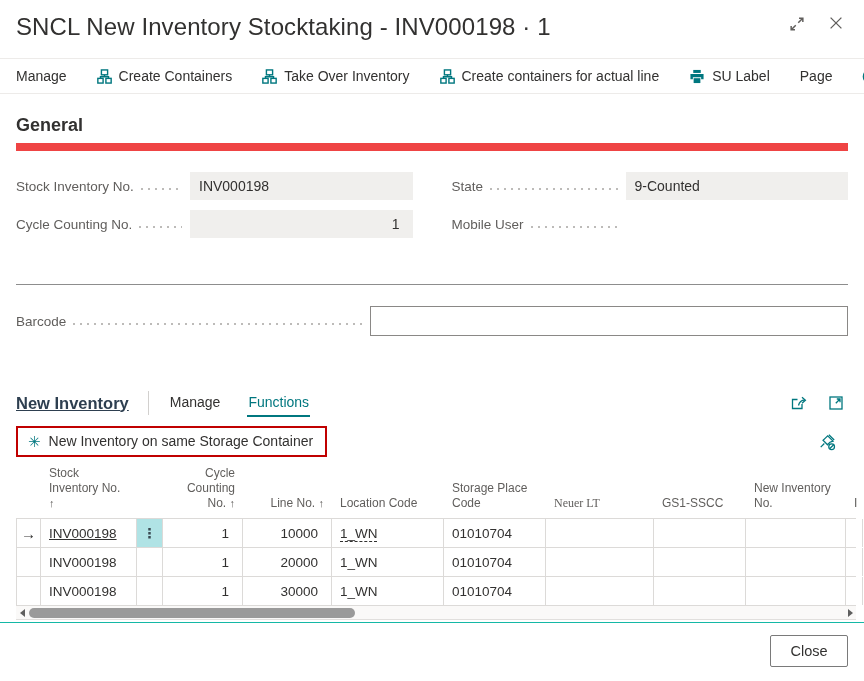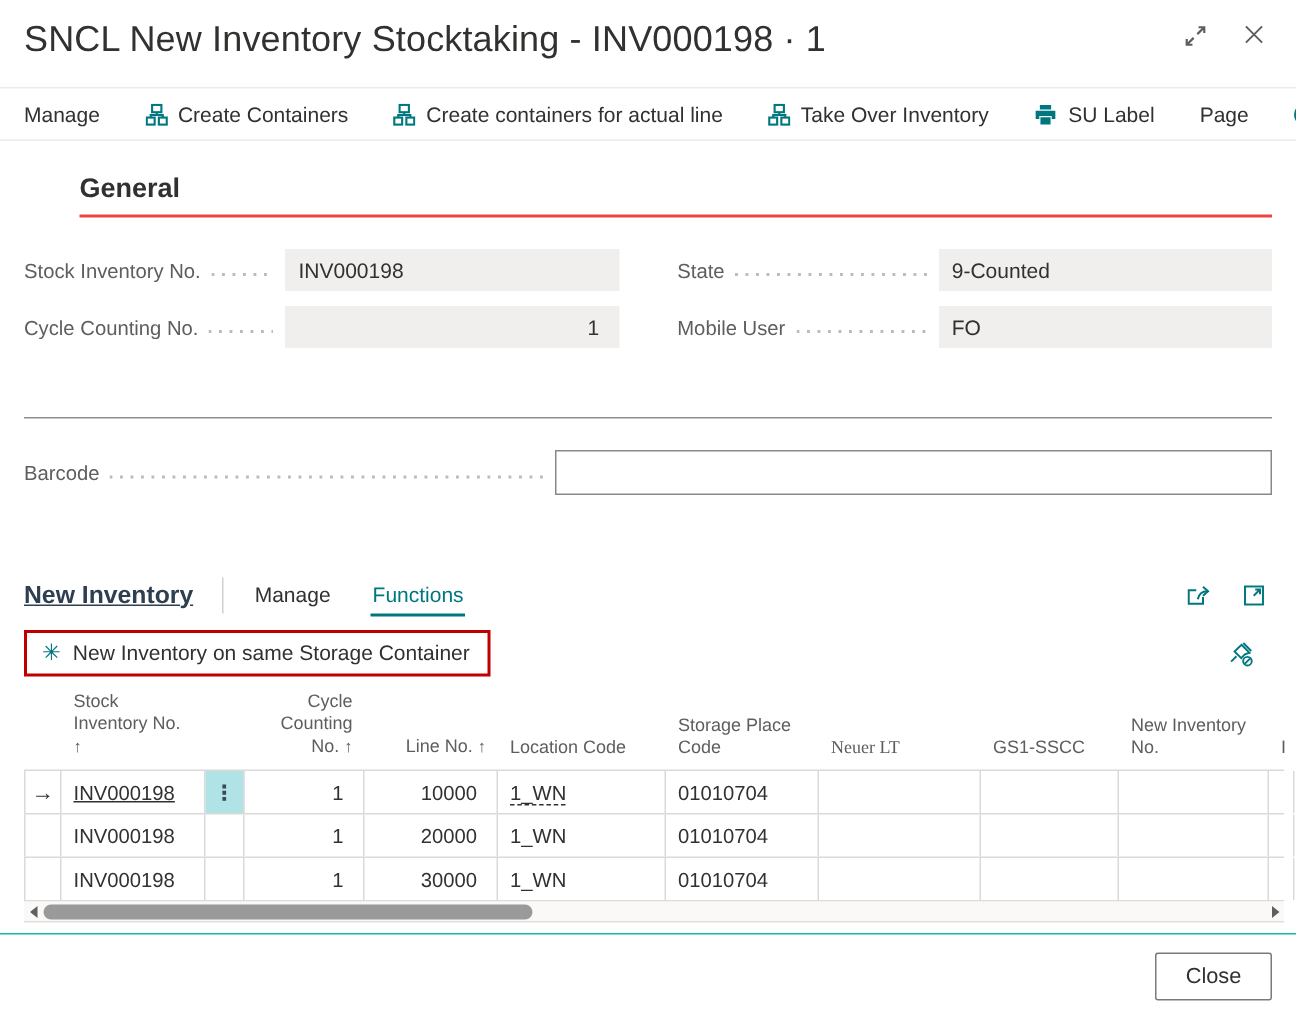--- a/index.html
+++ b/index.html
@@ -222,7 +222,7 @@
         <path d="M8 6.2v2M3.7 10V8.2h8.6V10"></path>
       </svg>
     </span>
-    <span>Create containers for actual line</span>
+    <span>Take Over Inventory</span>
   </span>
   <span class="tb-item">
     <span>
@@ -233,7 +233,7 @@
         <path d="M8 6.2v2M3.7 10V8.2h8.6V10"></path>
       </svg>
     </span>
-    <span>Take Over Inventory</span>
+    <span>Create containers for actual line</span>
   </span>
   <span class="tb-item">
     <span>

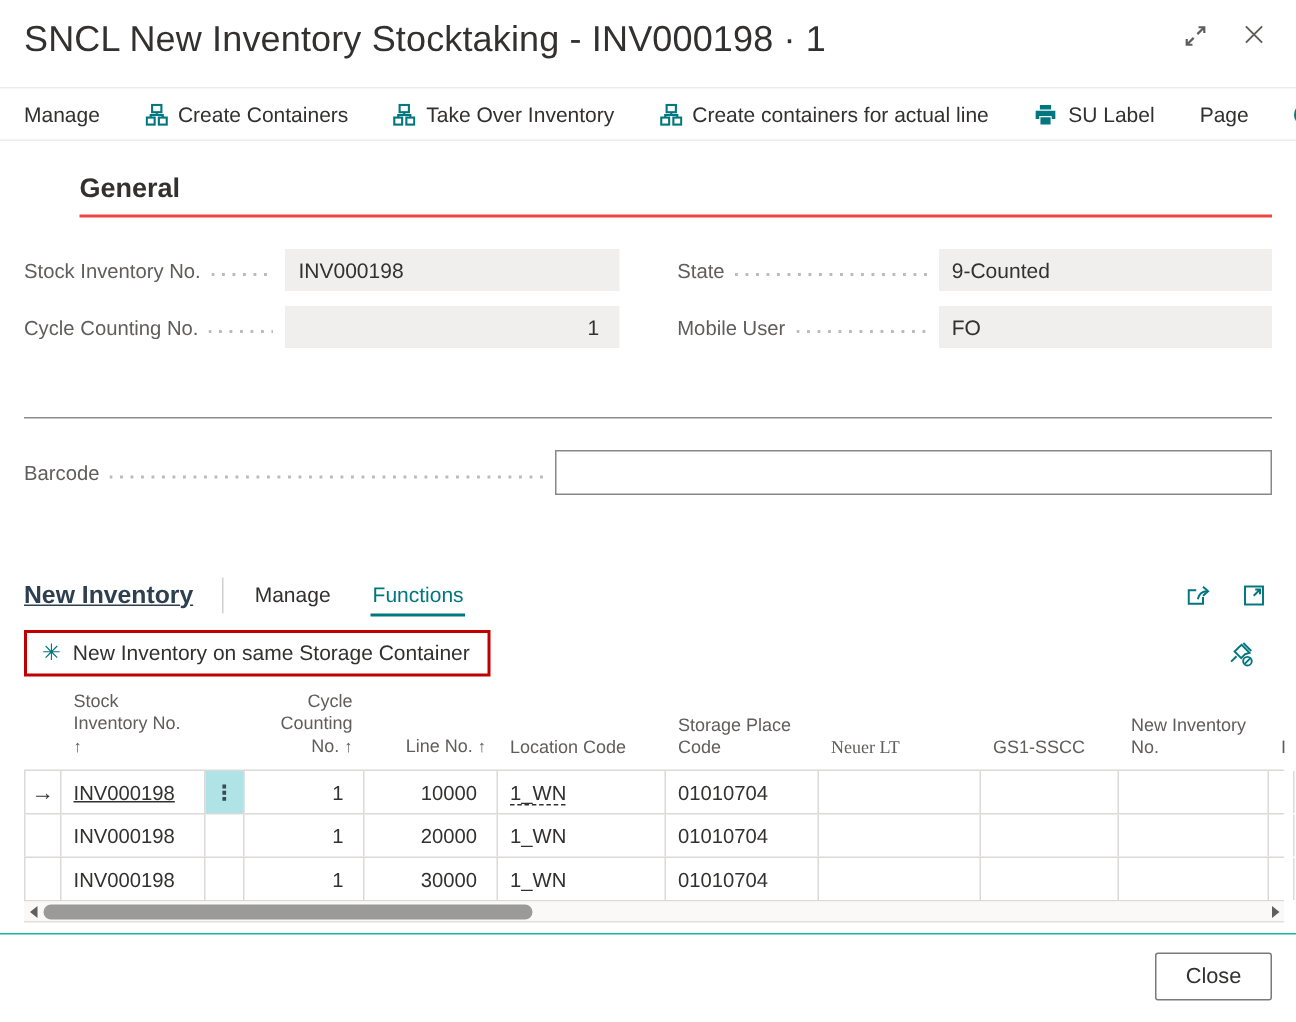--- a/index.html
+++ b/index.html
@@ -37,8 +37,7 @@
     margin-top: 21px;
     font-size: 18px; font-weight: 600; color: #323130;
     padding-bottom: 7px;
-    border-bottom: 2px solid #ef4444;
-    margin-left: 37px;
+    border-bottom: 8px solid #ef4444;
   }
   .fields-grid {
     margin-top: 21px;

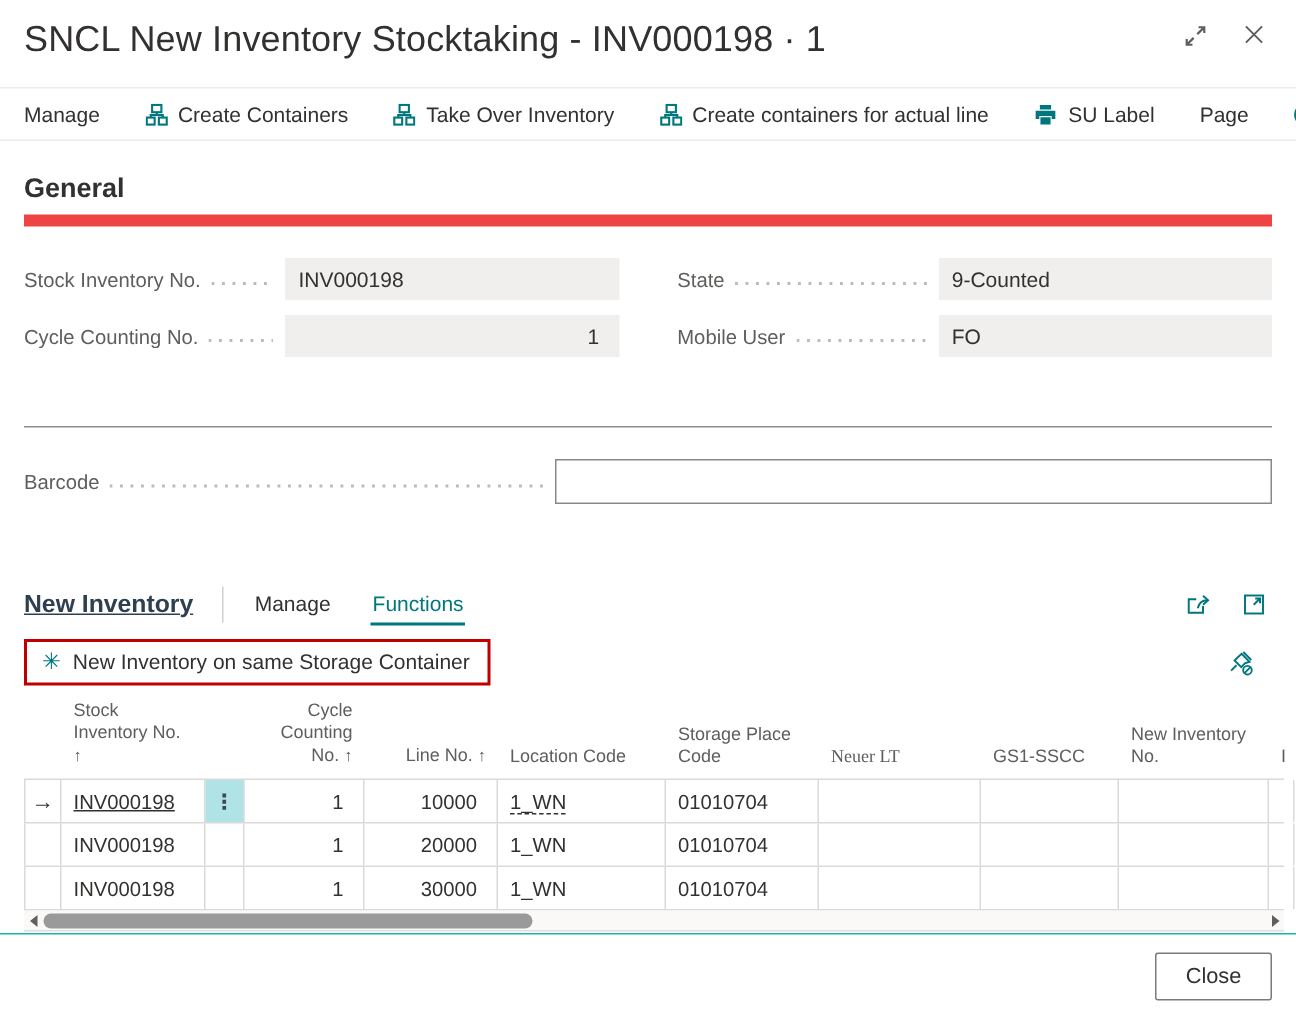--- a/index.html
+++ b/index.html
@@ -290,7 +290,6 @@
         <span class="lbl-text">Mobile User</span>
         <span class="leader"></span>
       </span>
-      <span class="field-value">FO</span>
     </div>
   </div>
 

